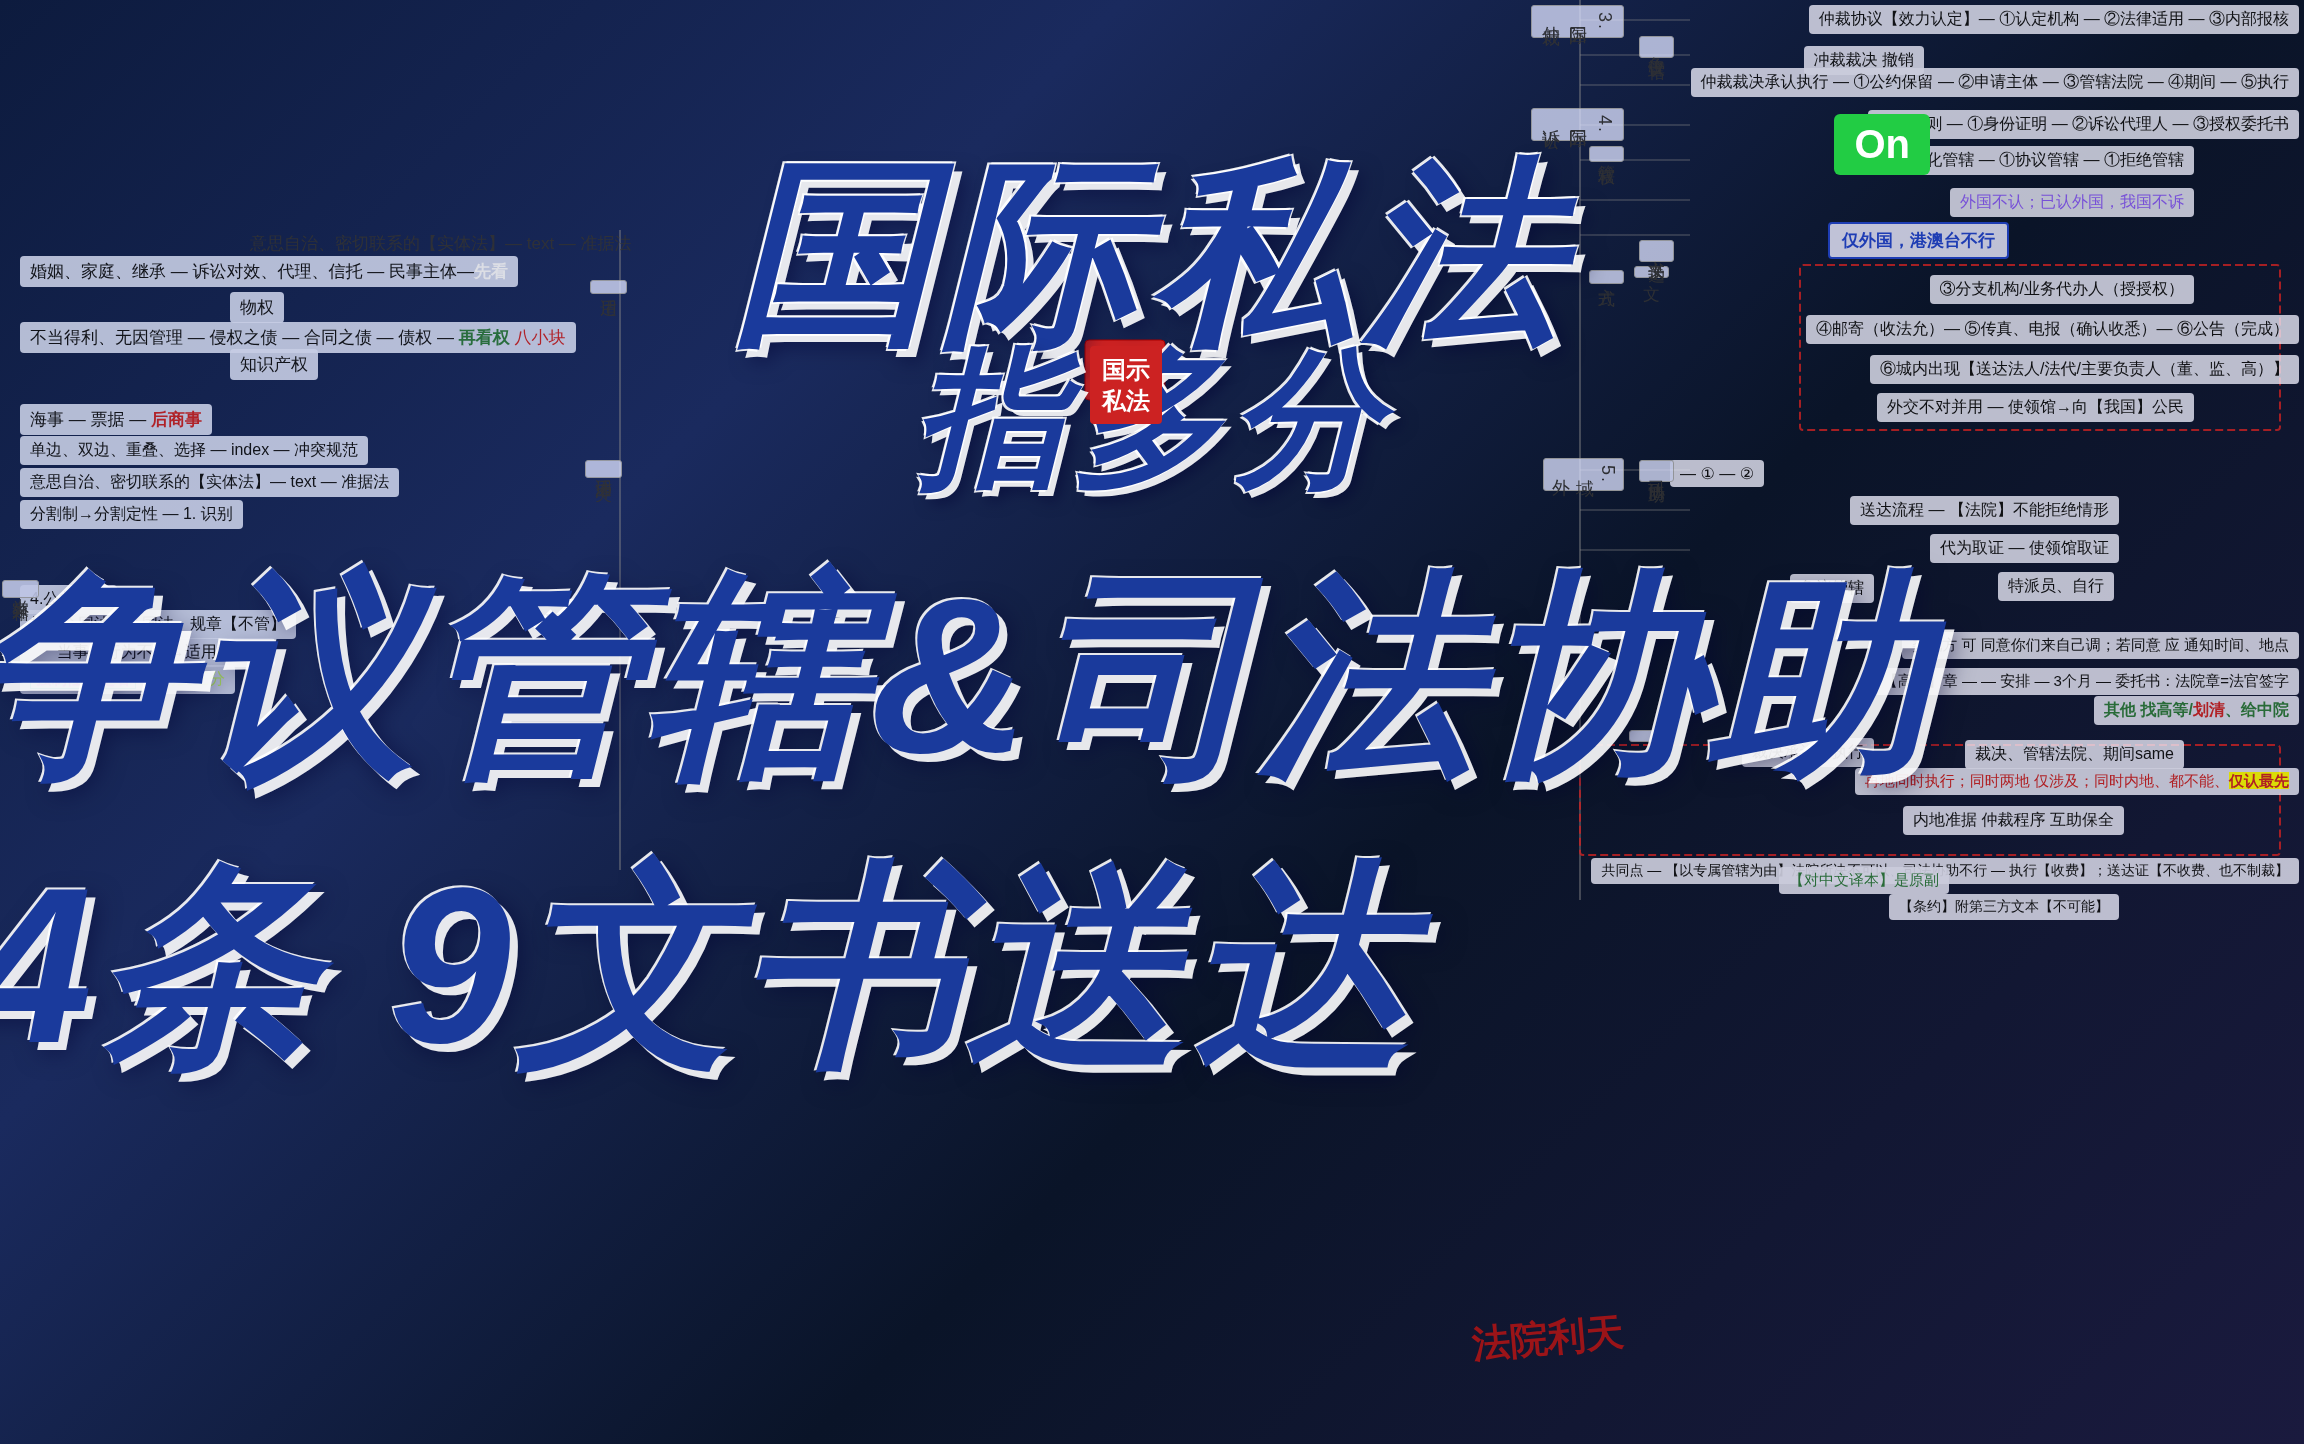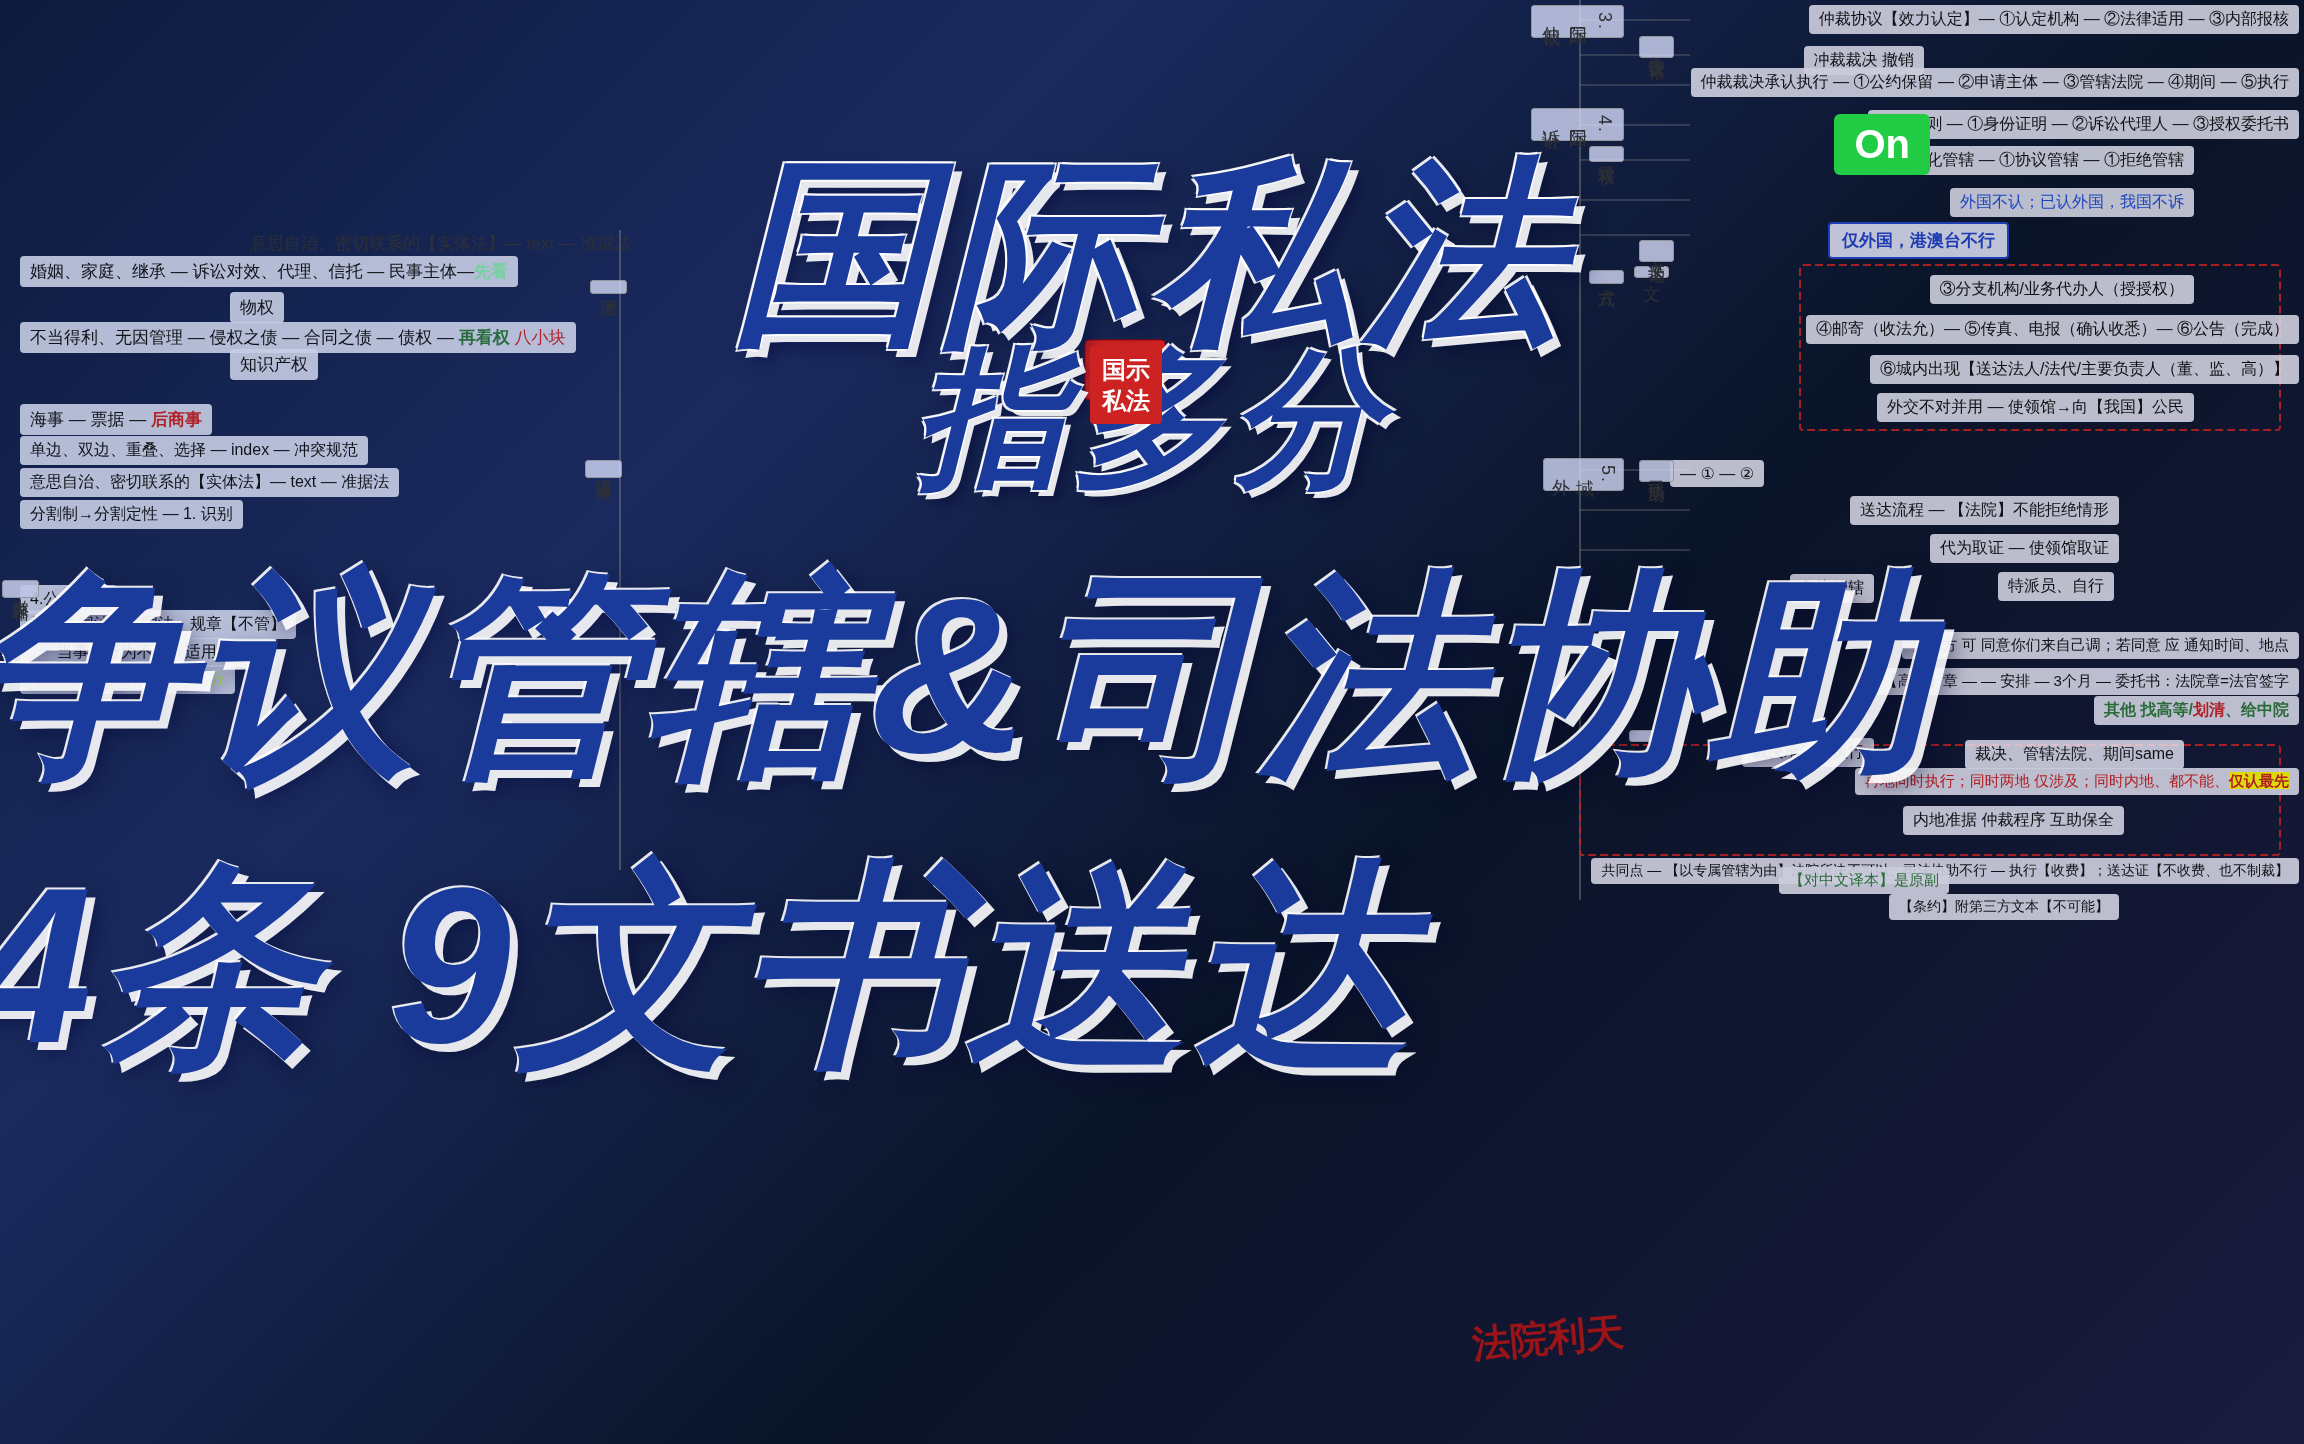--- a/index.html
+++ b/index.html
@@ -287,7 +287,7 @@
 
   <div style="position:absolute; top:146px; right:680px; font-size:17px; background:rgba(220,225,255,0.9); padding:4px 5px; border-radius:3px; color:#333; writing-mode:vertical-rl; letter-spacing:2px; border:1px solid #aaa;">管辖权</div>
 
-  <div class="mm-section" style="top:188px; right:110px; font-size:16px; background:rgba(235,235,250,0.92); color:#1d4ed8;">
+  <div class="mm-section" style="top:188px; right:110px; font-size:16px; background:rgba(235,235,250,0.92); color:#8b5cf6;">
     外国不认；已认外国，我国不诉
   </div>
 

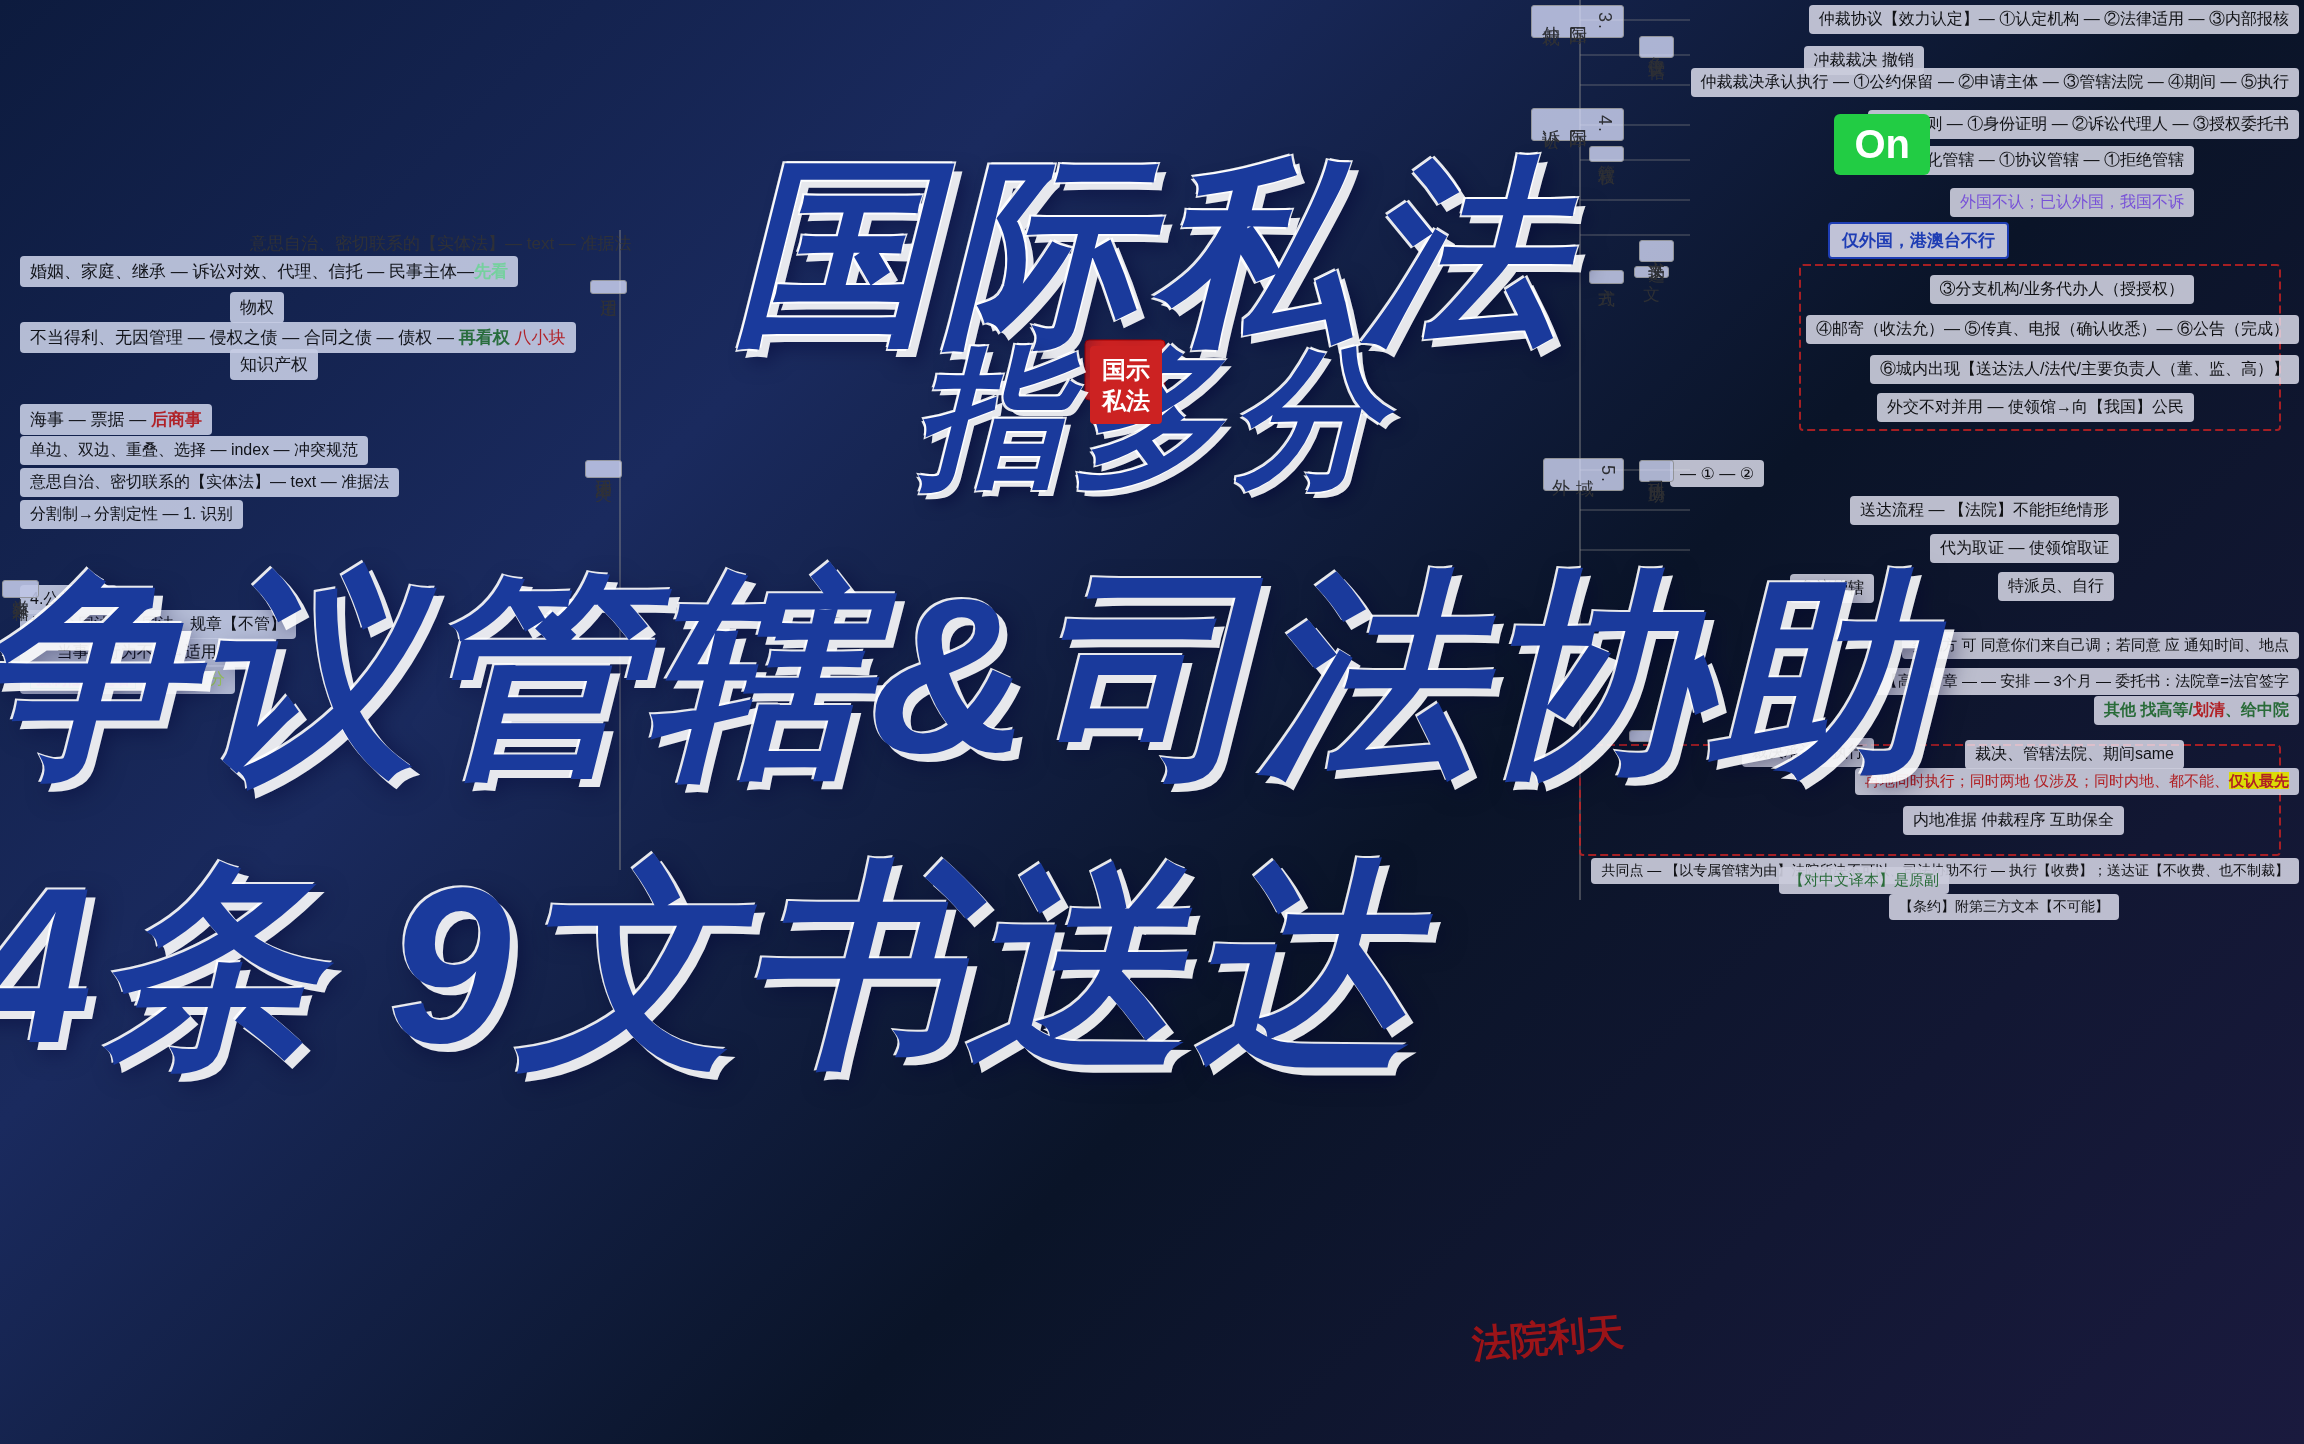--- a/index.html
+++ b/index.html
@@ -210,7 +210,7 @@
   <div class="mm-section" style="top:228px; left:240px; font-size:17px; background:transparent; color:#333;">意思自治、密切联系的【实体法】— text — 准据法</div>
 
   <div class="mm-section" style="top:256px; left:20px; font-size:17px;">
-    婚姻、家庭、继承 — 诉讼对效、代理、信托 — 民事主体—<span style="color:#86efac;font-weight:bold;">先看</span>
+    婚姻、家庭、继承 — 诉讼对效、代理、信托 — 民事主体—<span style="color:#ffffff;font-weight:bold;">先看</span>
   </div>
 
   <div class="mm-section" style="top:292px; left:230px; font-size:17px;">物权</div>

